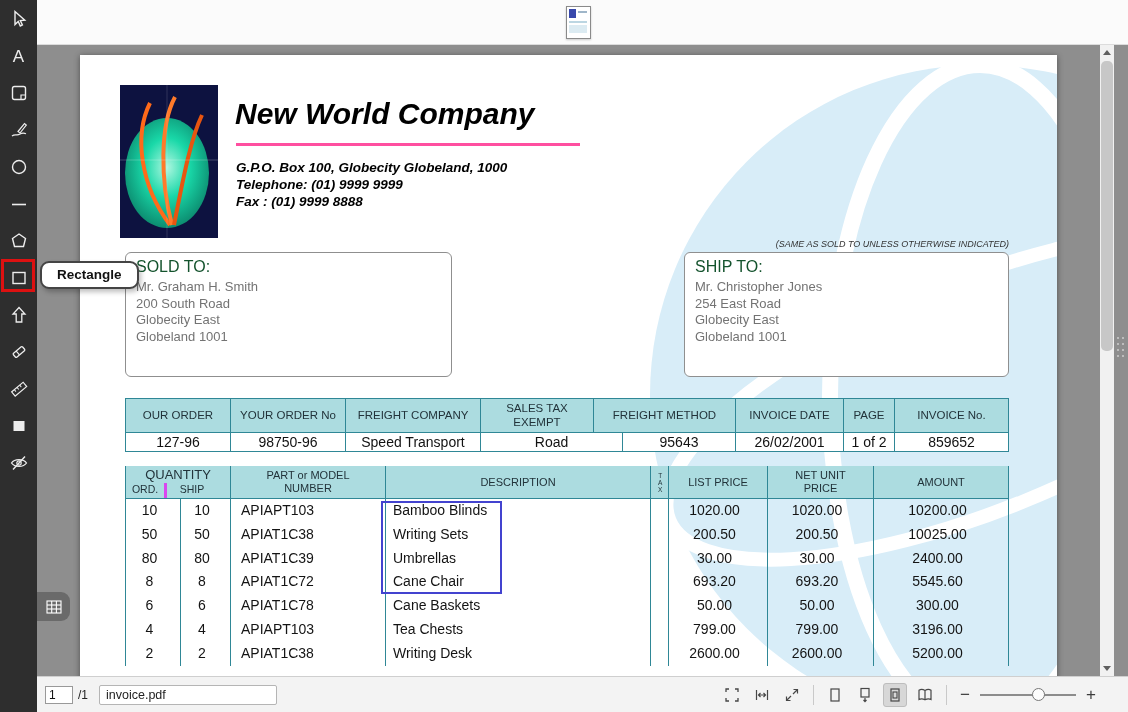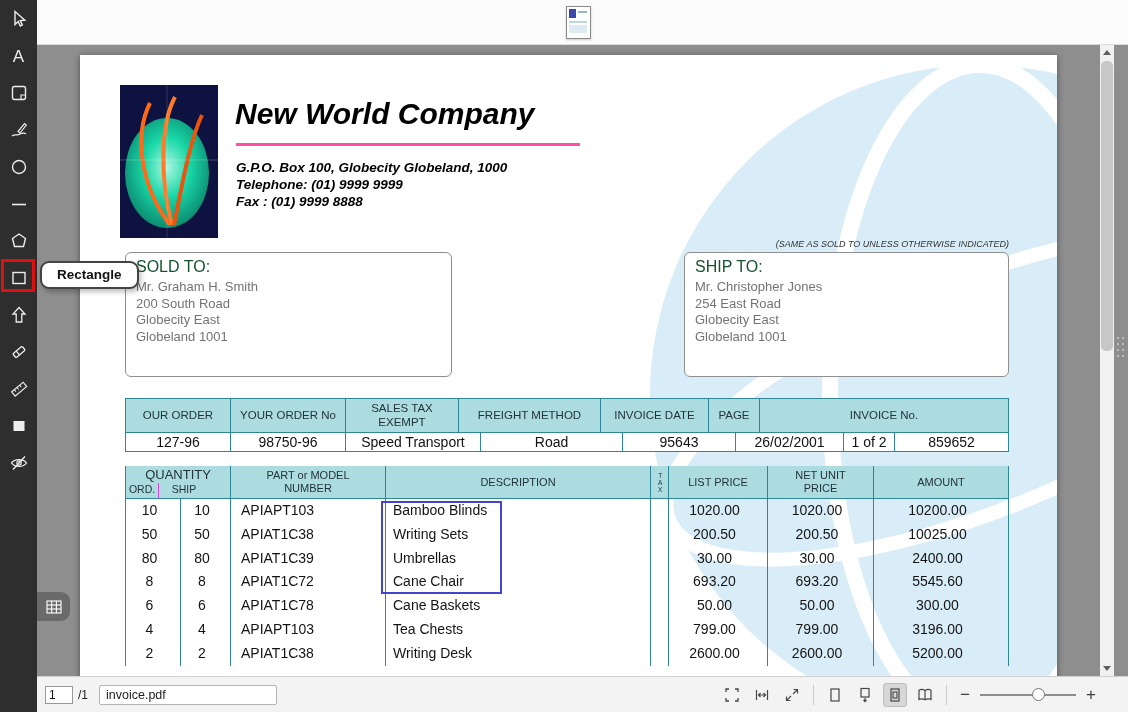--- a/index.html
+++ b/index.html
@@ -284,6 +284,7 @@
         <div class="orow head">
             <div class="ocell oc0">OUR ORDER</div>
             <div class="ocell oc1">YOUR ORDER No</div>
+            <div class="ocell oc2">FREIGHT COMPANY</div>
             <div class="ocell oc4">SALES TAX EXEMPT</div>
             <div class="ocell oc3">FREIGHT METHOD</div>
             <div class="ocell oc5">INVOICE DATE</div>

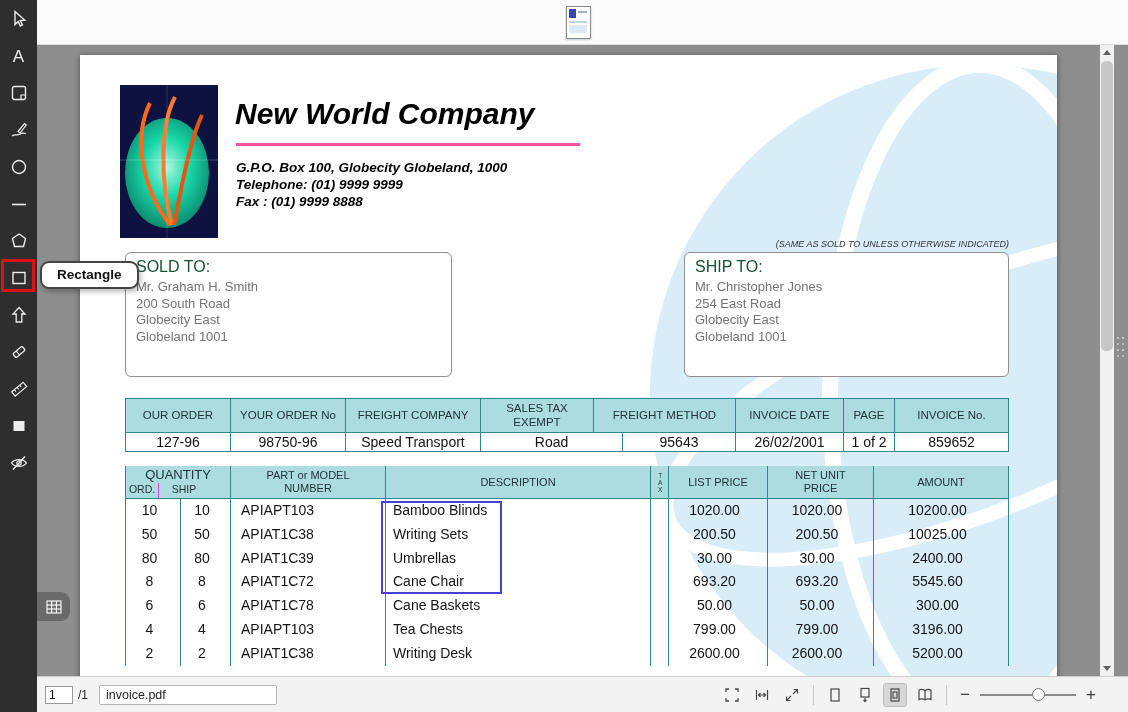--- a/index.html
+++ b/index.html
@@ -77,7 +77,7 @@
   .qlab{font-size:13px;}
   .qsub{display:flex;width:100%;}
   .qs{font-size:10.5px;height:15px;line-height:13px;box-sizing:border-box;text-align:center;}
-  .qs-ord{width:33px;border-right:1px solid #d946ef;}
+  .qs-ord{width:41px;border-right:3px solid #d946ef;}
   .qs-ship{width:50px;}
   .w-part{width:155px}.w-desc{width:265px}.w-tax{width:18px}.w-list{width:99px}
   .w-net{width:106px}.w-amt{flex:1;border-right:none}

